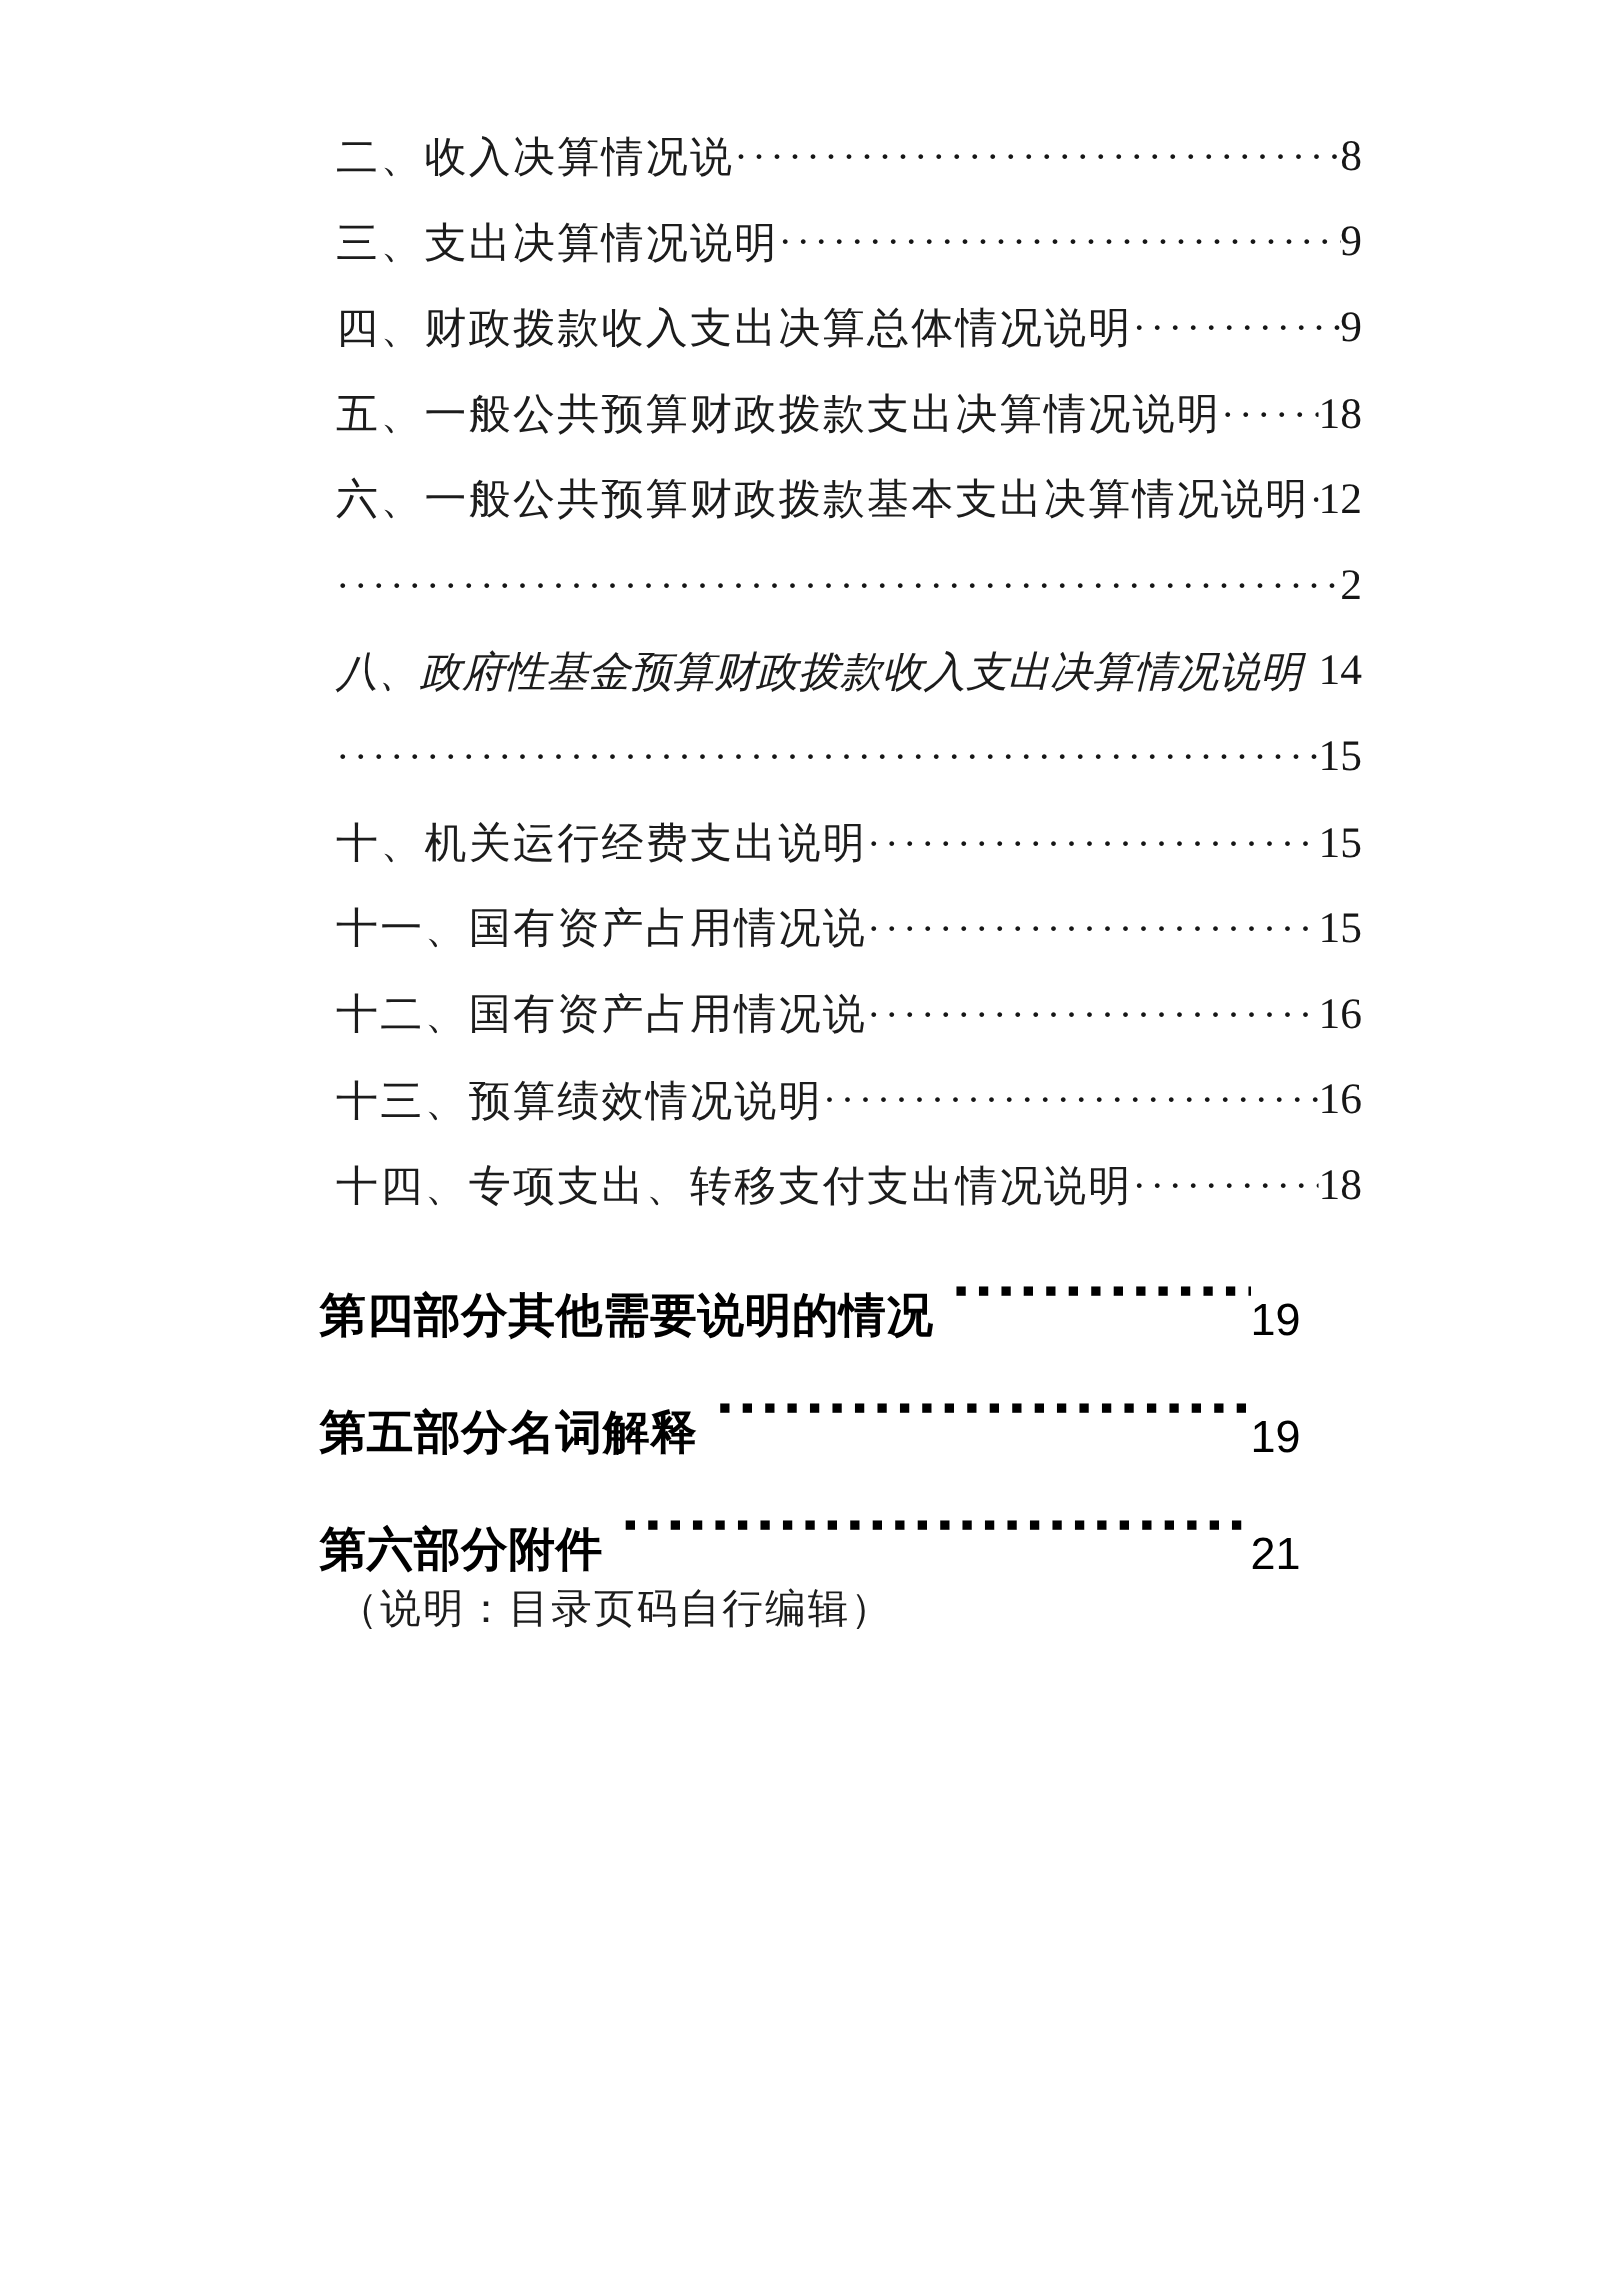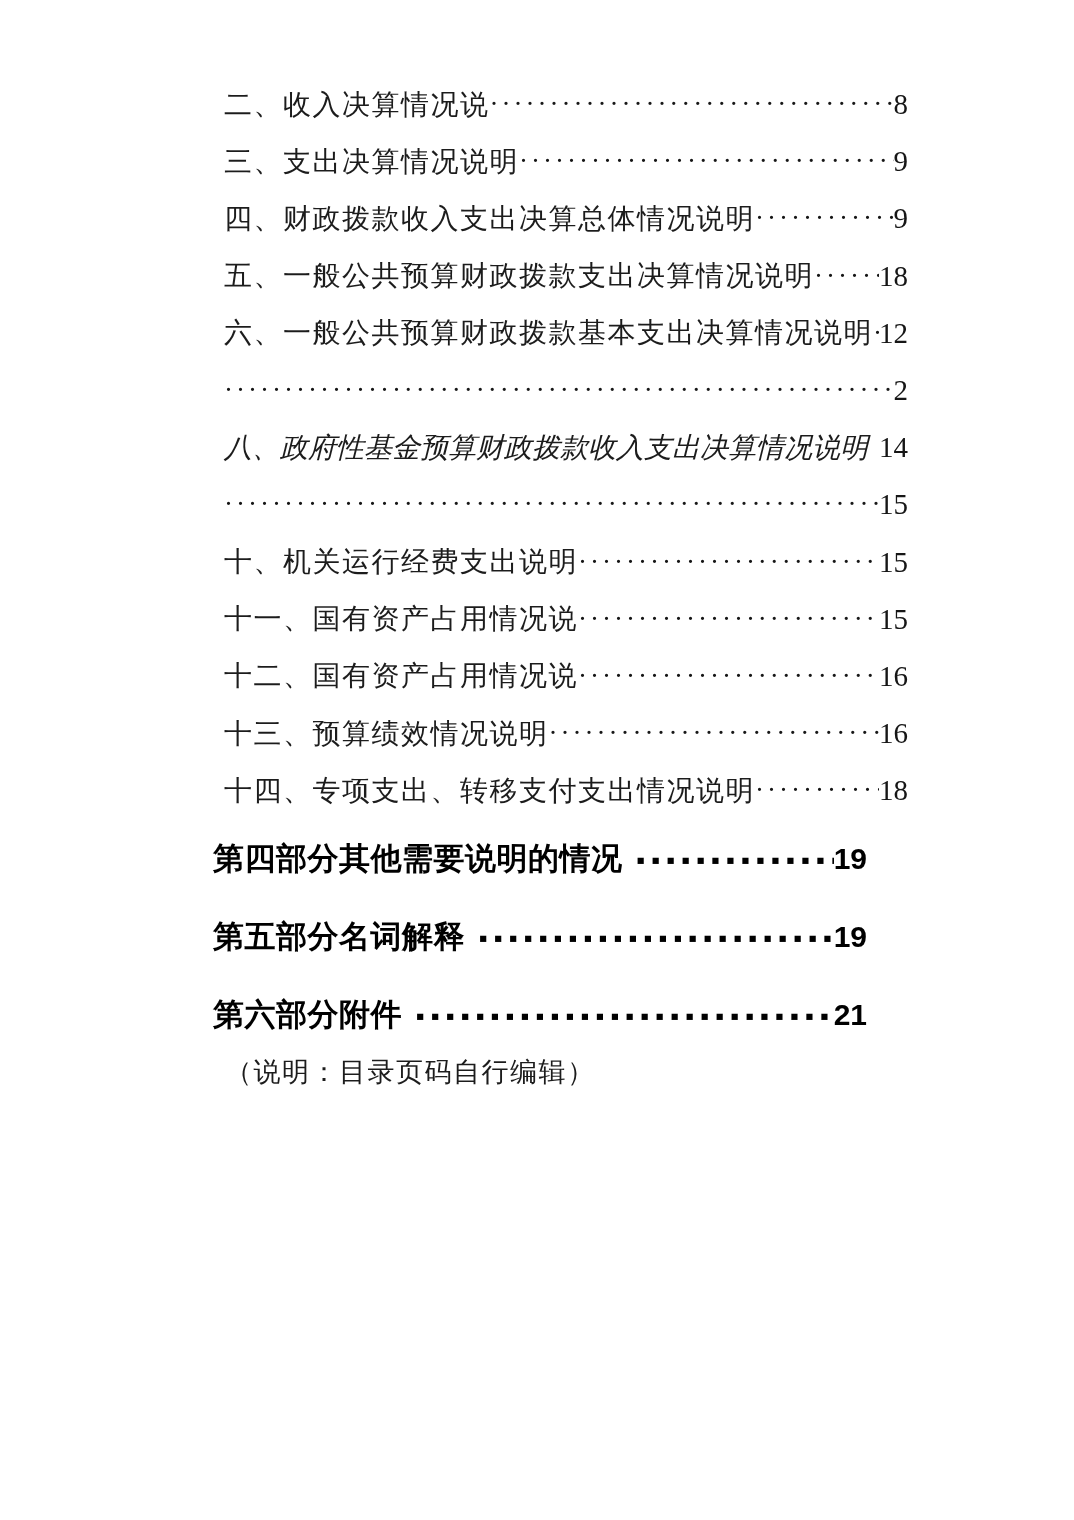--- a/index.html
+++ b/index.html
@@ -63,7 +63,7 @@
   }
   .section-row {
     display: flex;
-    align-items: center;
+    align-items: flex-end;
     height: 78px;
     margin-left: 213px;
     width: 654px;

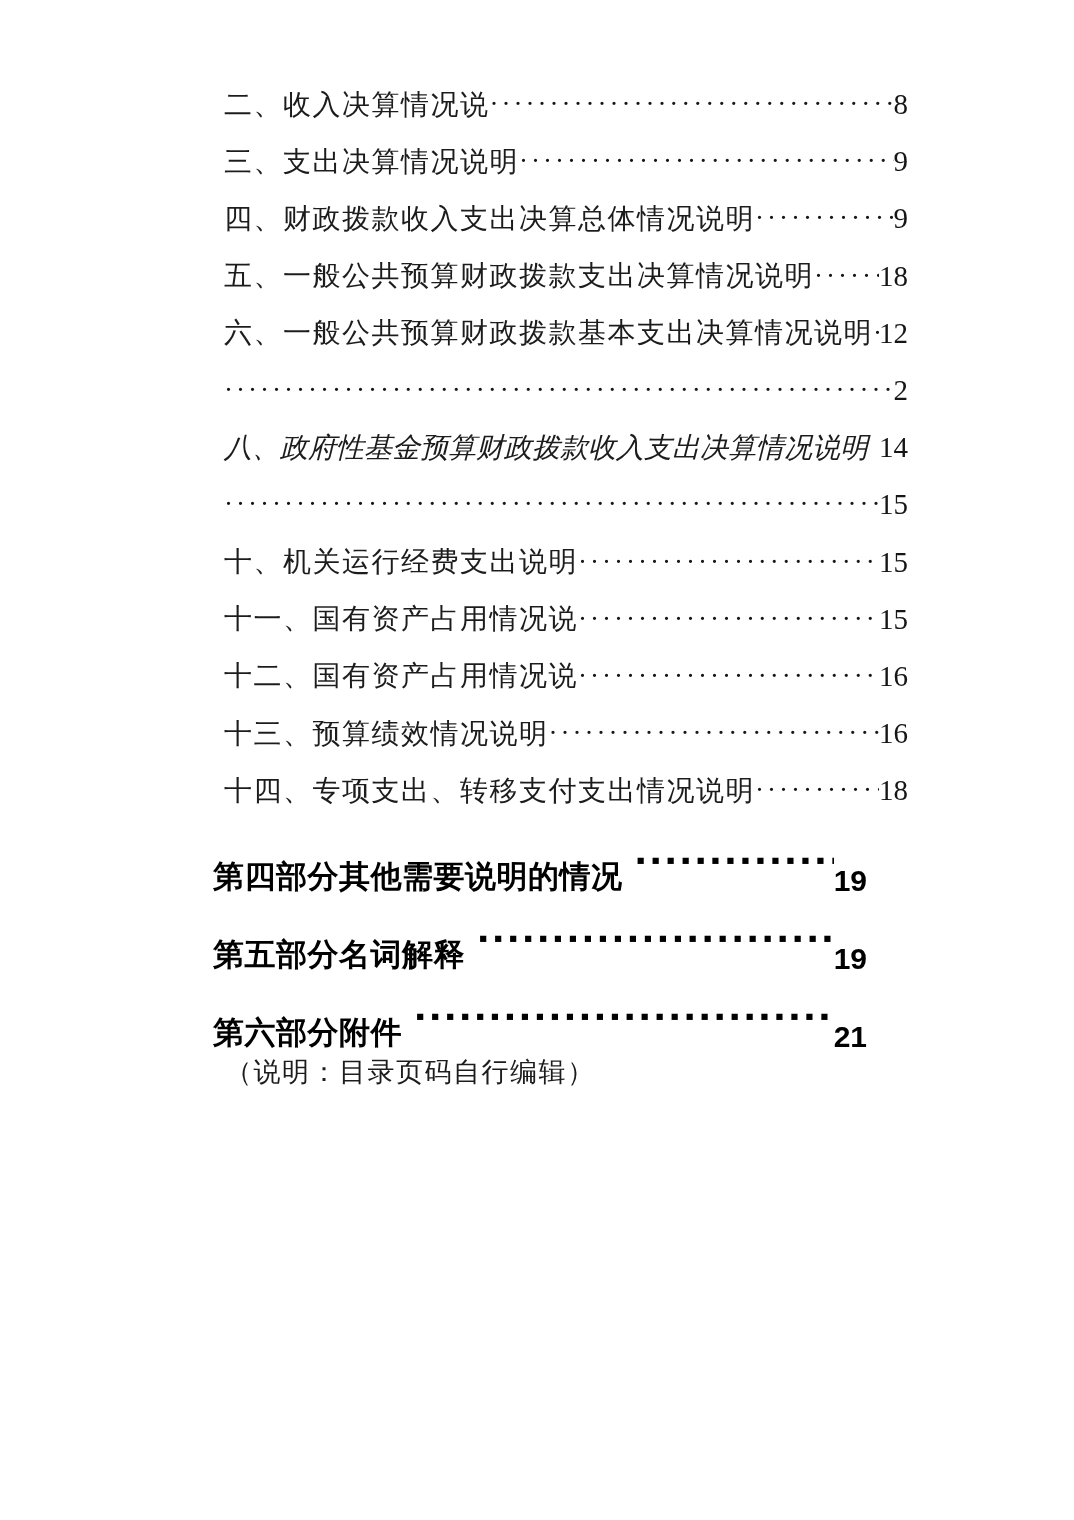--- a/index.html
+++ b/index.html
@@ -88,7 +88,7 @@
   }
   .section-row .pagenum {
     font-family: "Liberation Sans", "DejaVu Sans", sans-serif;
-    font-weight: 700;
+    font-weight: 400;
     font-size: 30px;
     color: #000000;
   }

